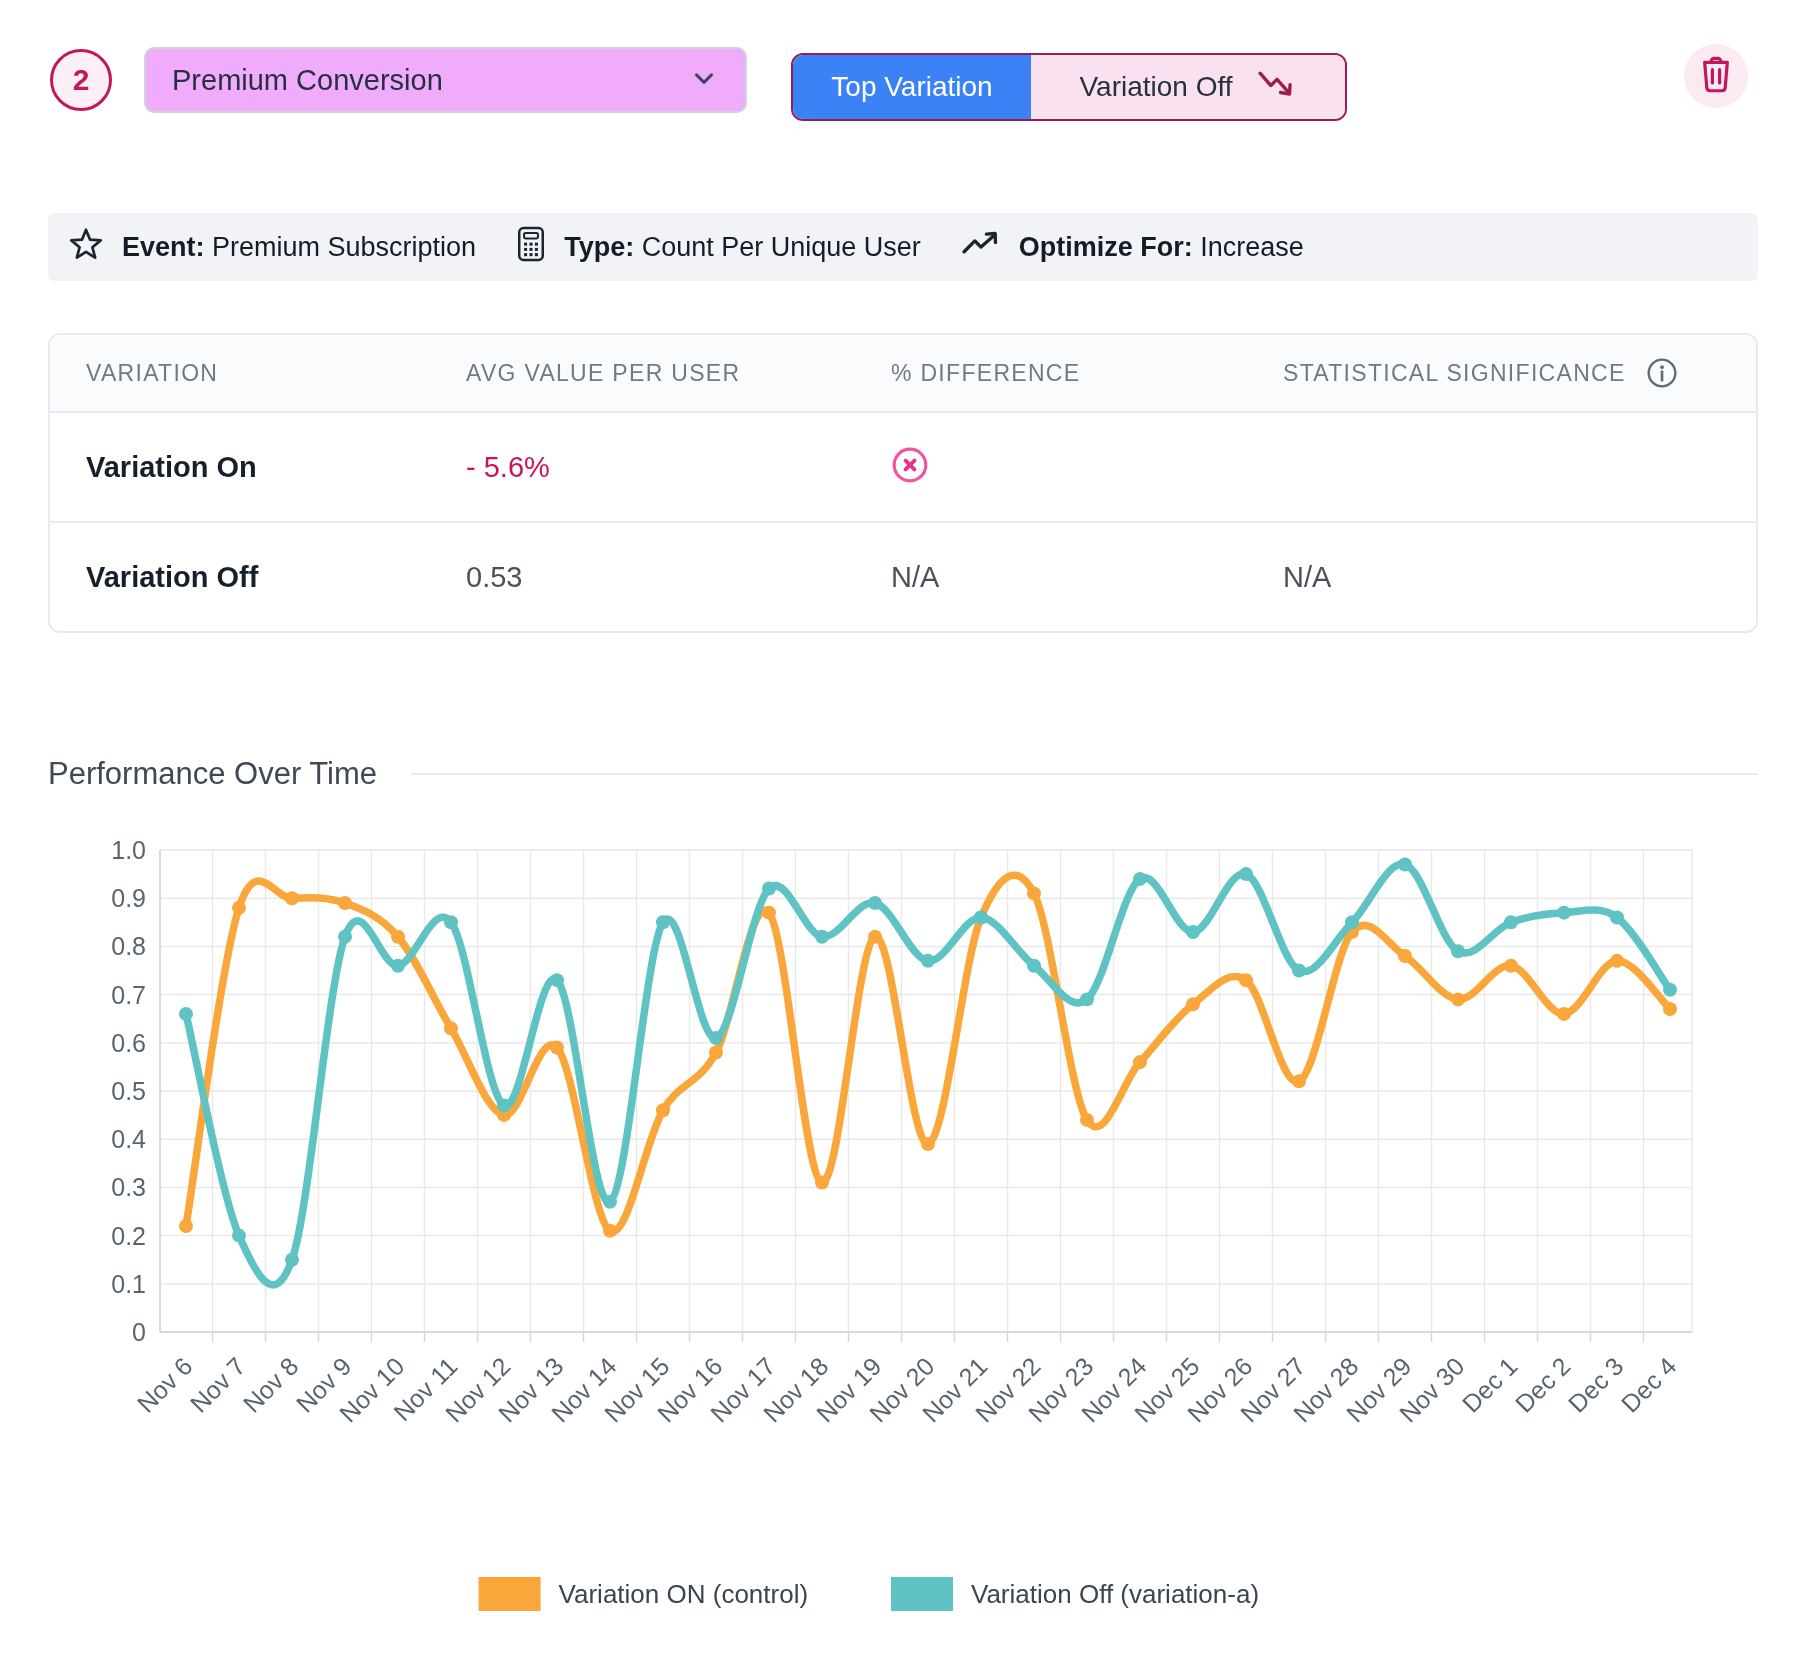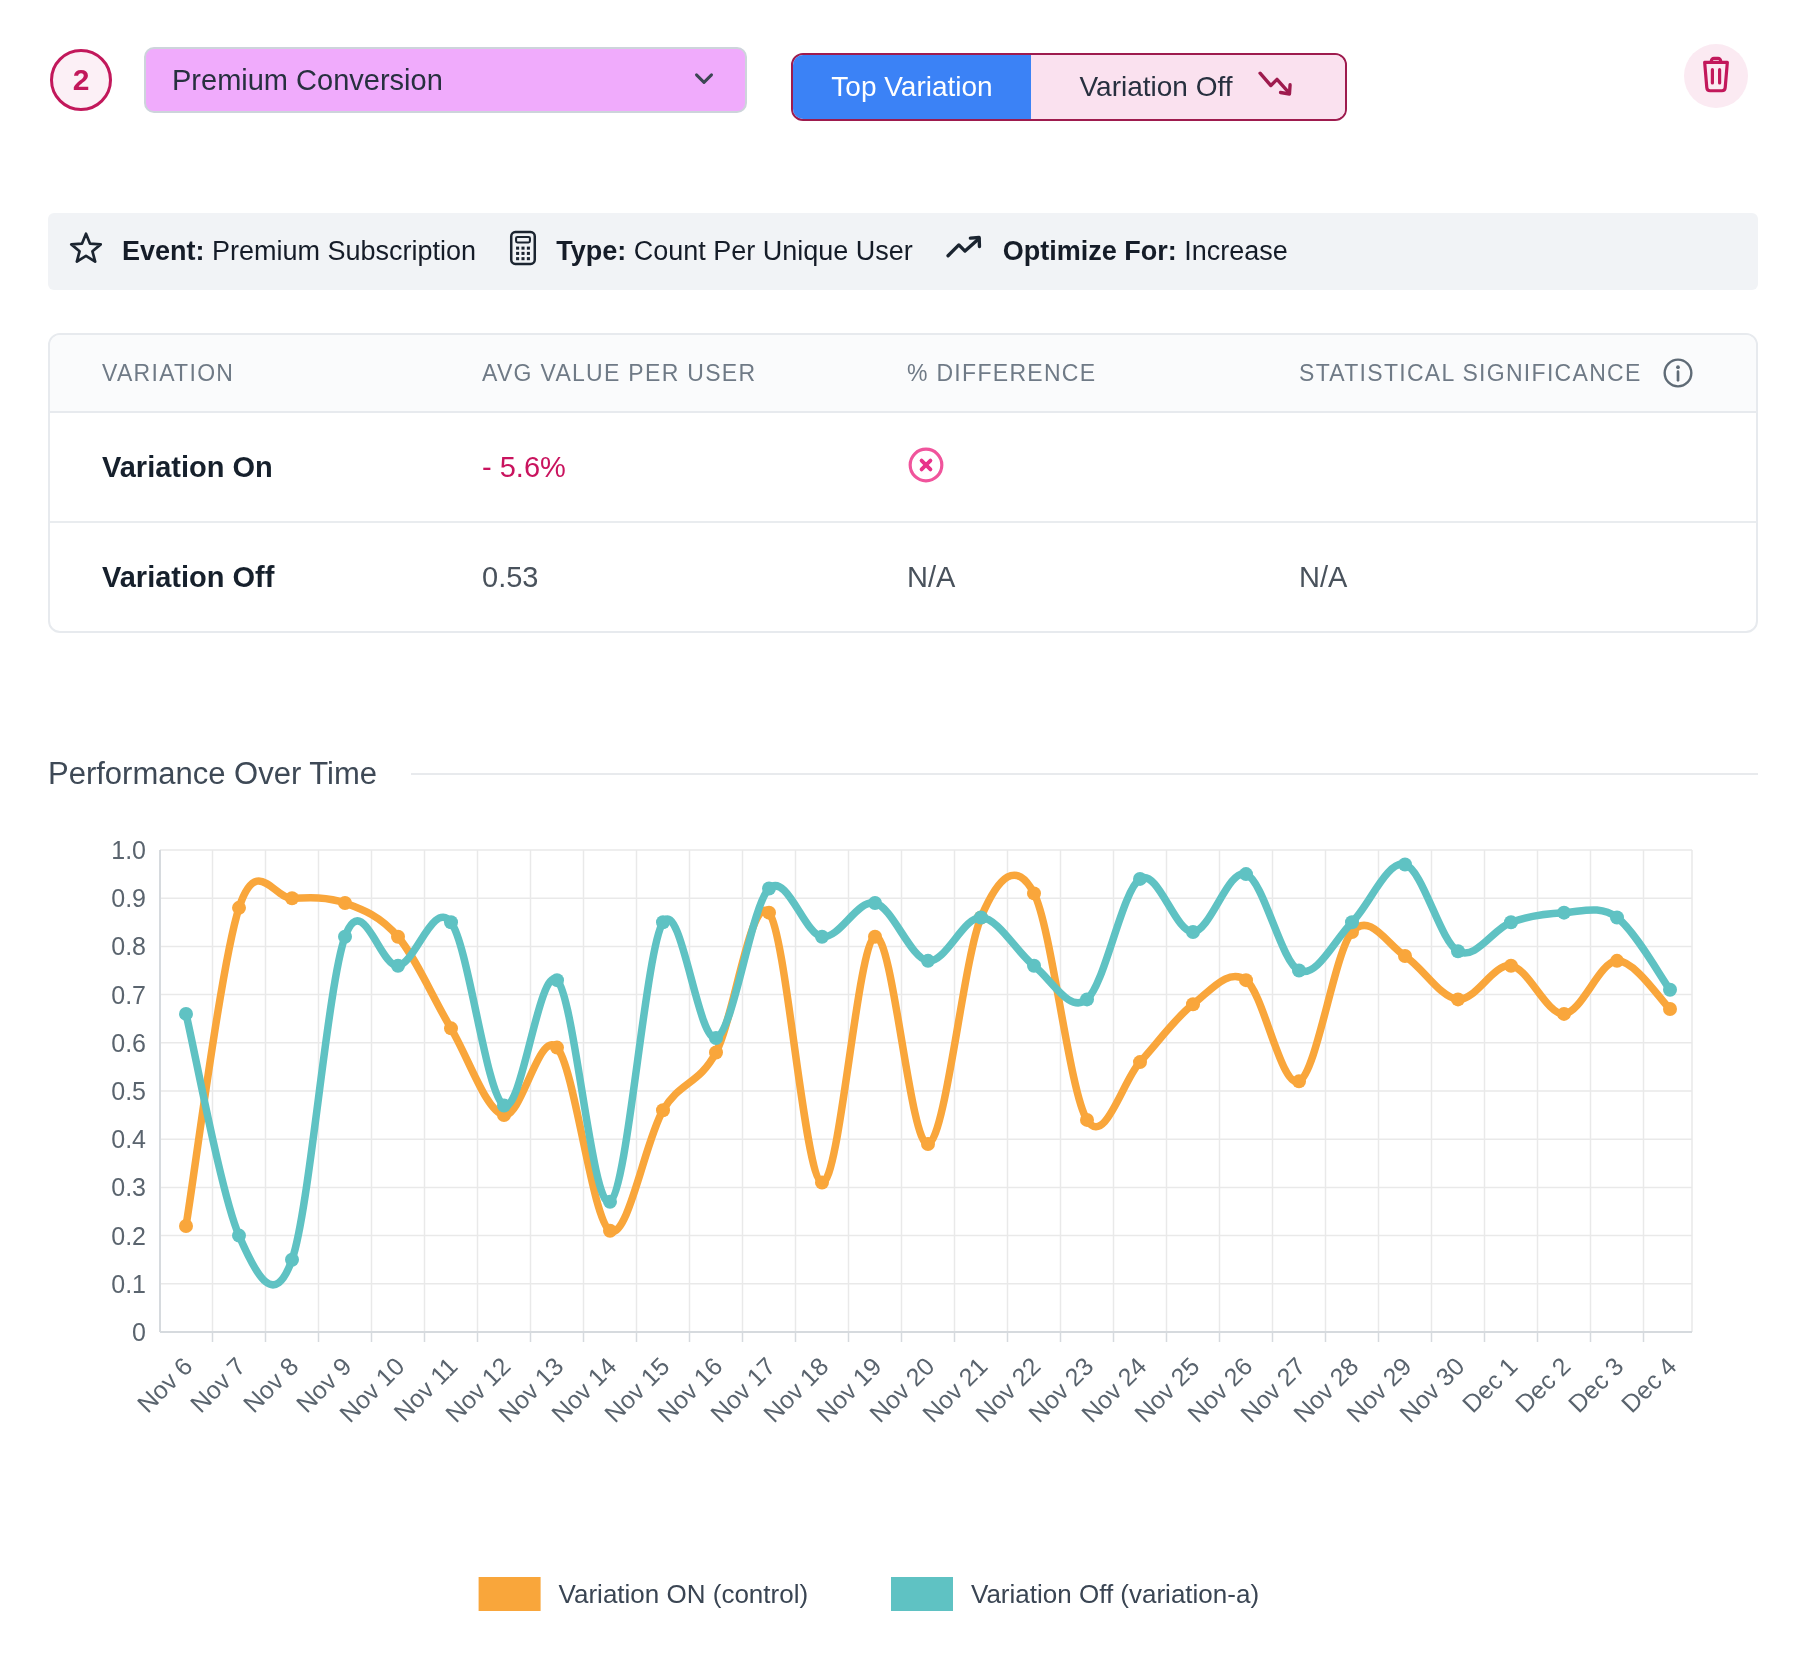--- a/index.html
+++ b/index.html
@@ -28,8 +28,8 @@
     cursor: pointer; }
 
   
-  .info-bar { left: 48px; top: 213px; width: 1710px; height: 77px; background: #F1F3F6;
-    border-radius: 6px; display: flex; align-items: center; padding: 0 20px; gap: 32px; }
+  .info-bar { left: 48px; top: 213px; width: 1710px; height: 68px; background: #F1F3F6;
+    border-radius: 6px; display: flex; align-items: center; padding: 0 20px; gap: 40px; }
   .info-item { display: flex; align-items: center; gap: 18px; font-size: 27px; color: #151C28; }
   .info-item b { font-weight: bold; }
 

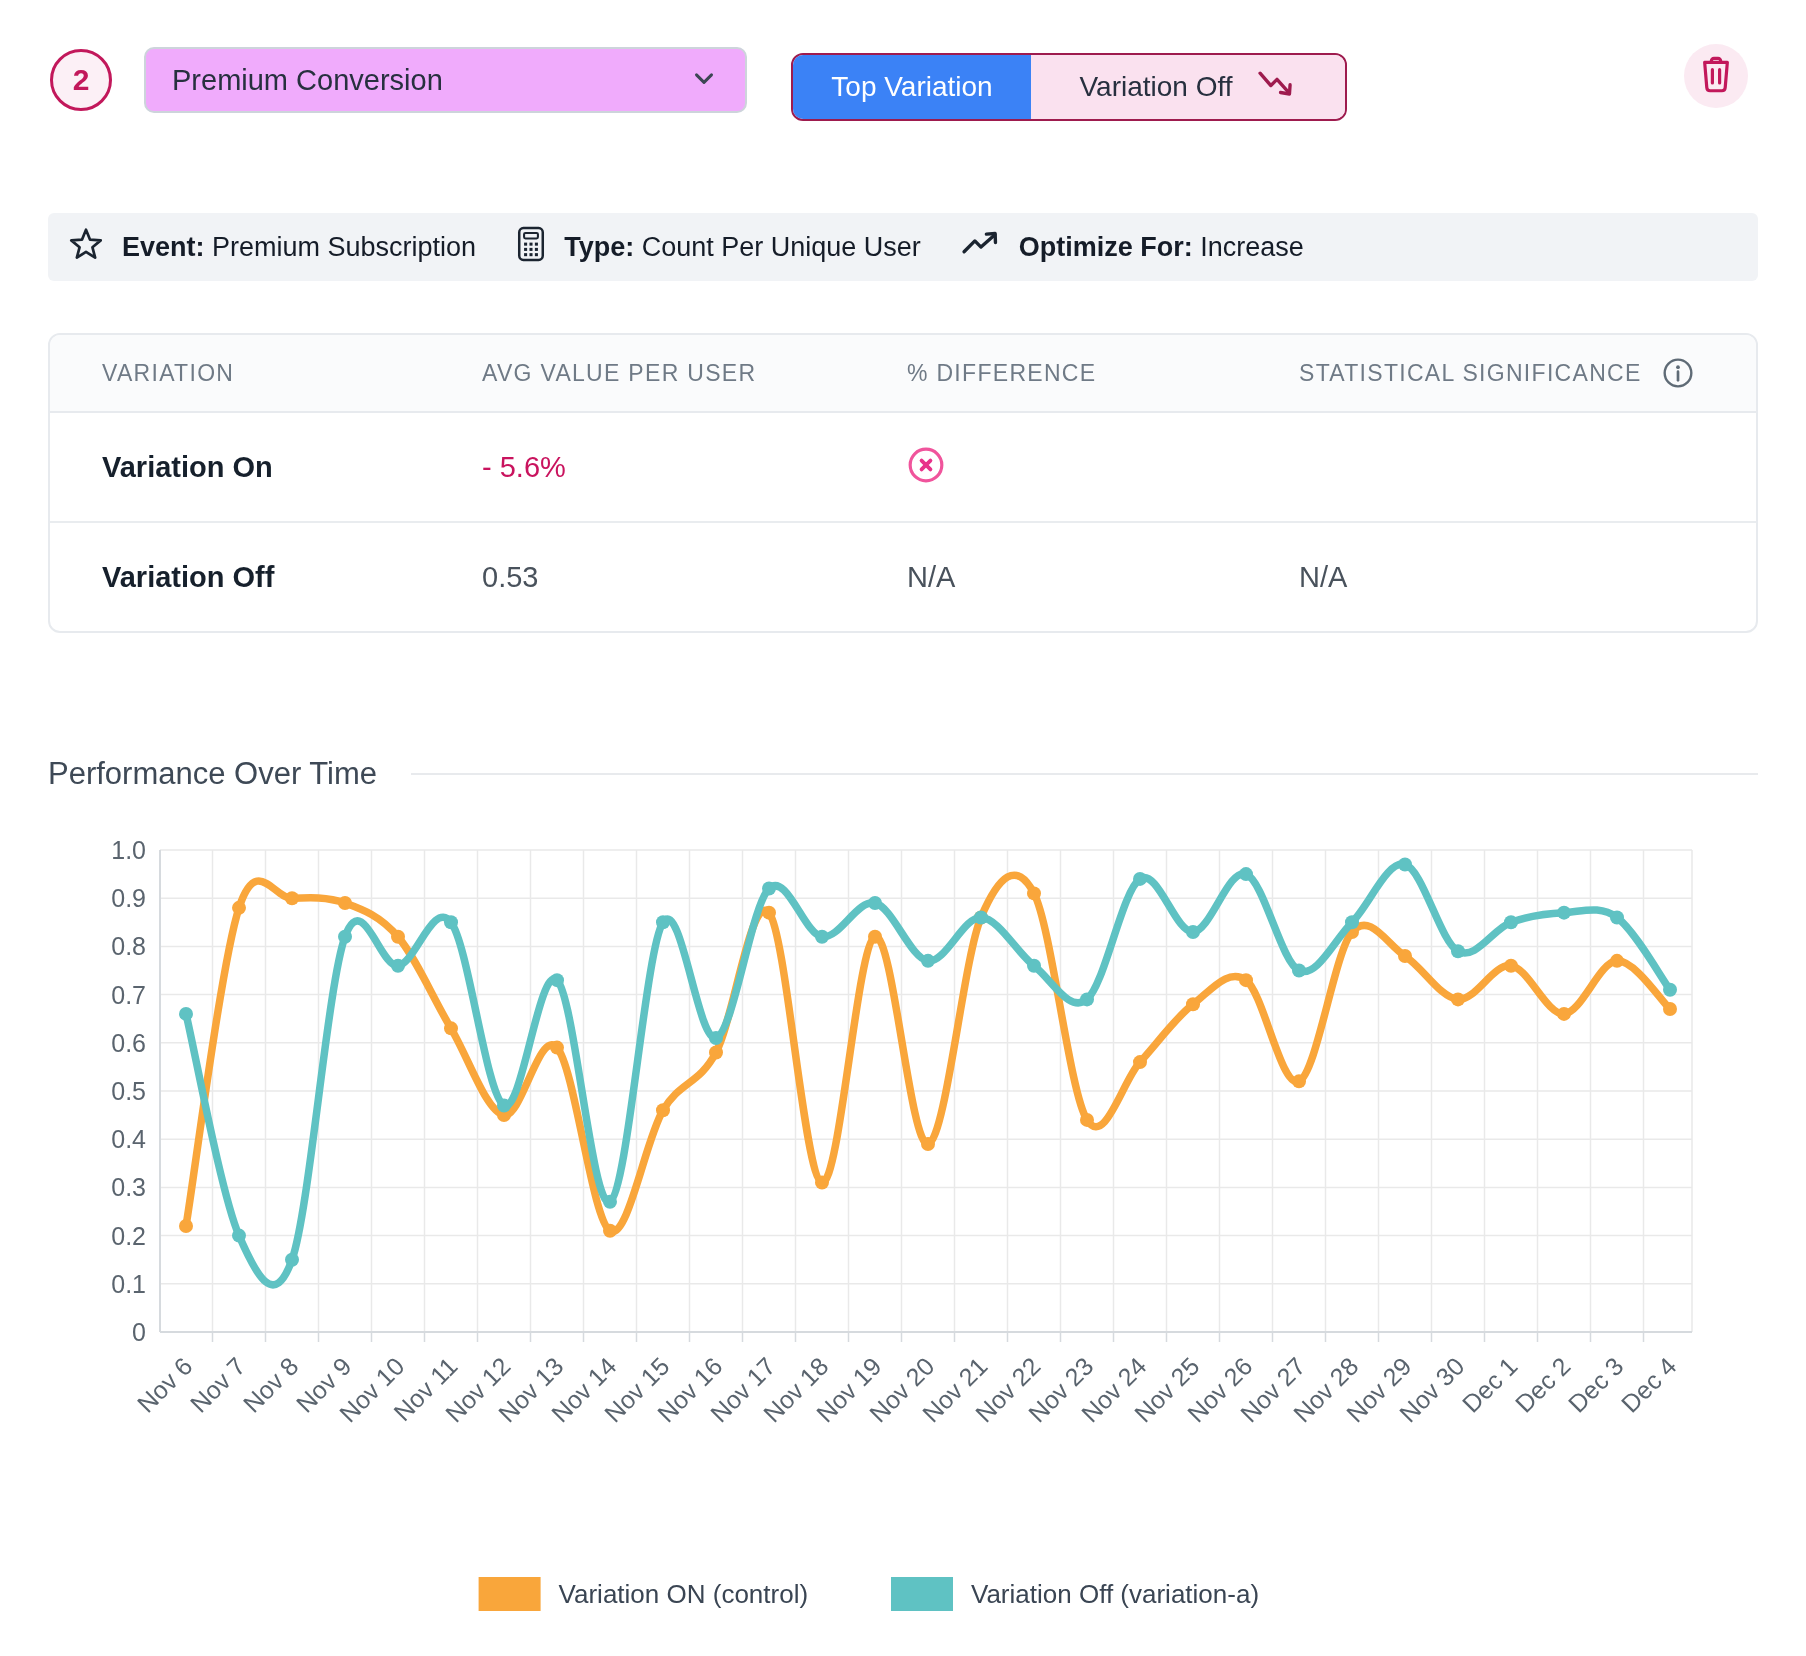--- a/index.html
+++ b/index.html
@@ -39,7 +39,7 @@
   .trow { display: grid; grid-template-columns: 380px 425px 392px 1fr; align-items: center; }
   .thead { height: 78px; background: #FAFBFC; border-bottom: 2px solid #E7EAEE; }
   .thead .cell { font-size: 23px; letter-spacing: 1.3px; color: #6F7A86; font-weight: 500; }
-  .cell { padding-left: 52px; display: flex; align-items: center; }
+  .cell { padding-left: 36px; display: flex; align-items: center; }
   .tbody-row { height: 108px; }
   .row-divider { height: 2px; background: #E9ECEF; }
   .vname { font-size: 29px; font-weight: bold; color: #16202C; }

